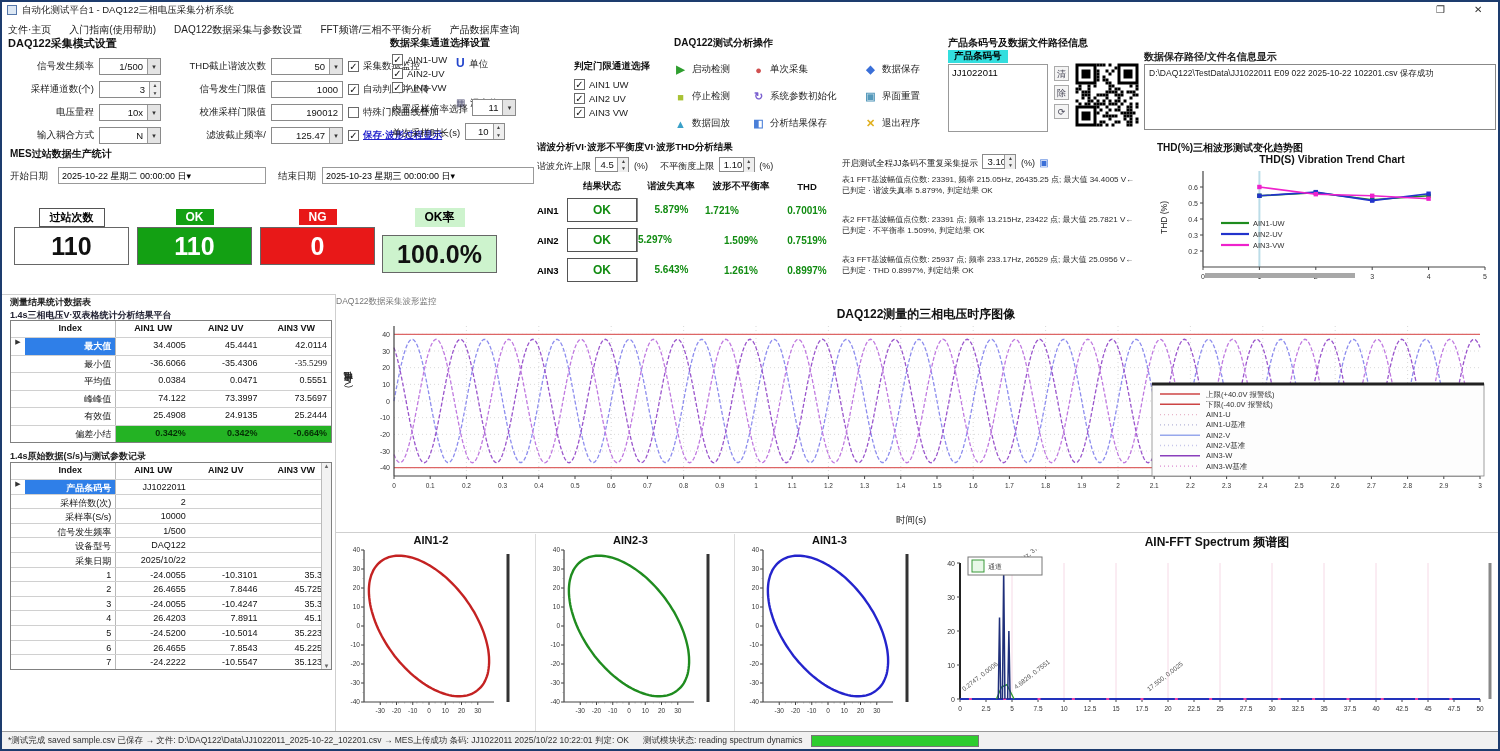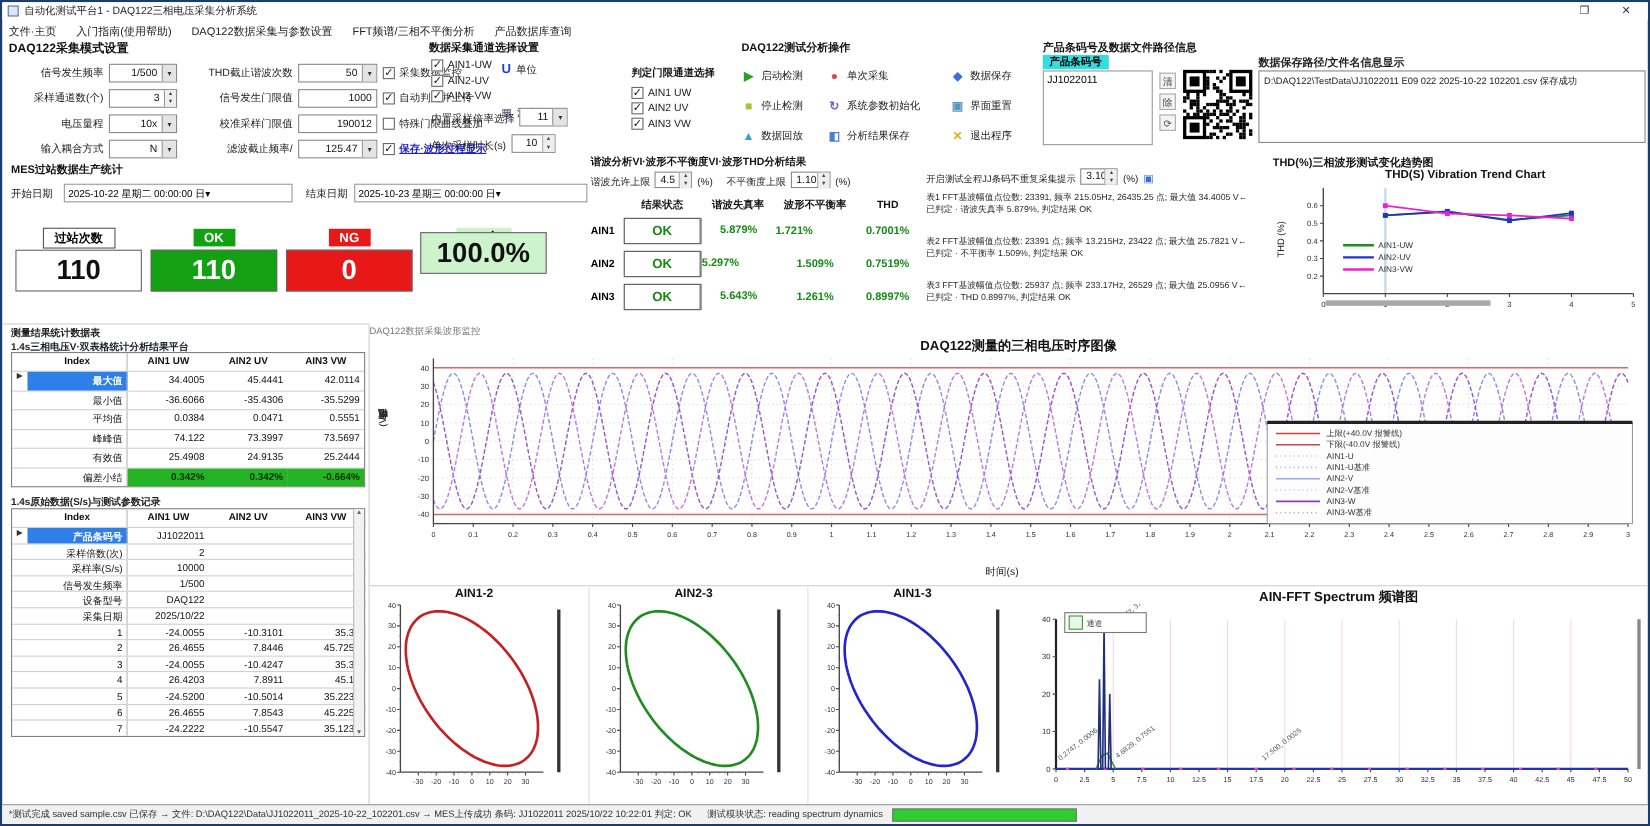--- a/index.html
+++ b/index.html
@@ -445,7 +445,7 @@
         <div style="position: absolute; top: 60px; left: 250px; width: 115px; text-align: center;"><span class="chip" style="background: rgb(232, 24, 24); color: rgb(255, 255, 255);">NG</span></div>
         <div class="counter-num" style="position: absolute; top: 80px; left: 250px; width: 115px; height: 38px; background: rgb(232, 24, 24); color: rgb(255, 255, 255);">0</div>
         <div style="position: absolute; top: 60px; left: 372px; width: 115px; text-align: center;"><span class="chip" style="background: rgb(205, 243, 205);">OK率</span></div>
-        <div class="counter-num" style="position: absolute; top: 64px; left: 372px; width: 115px; height: 38px; background: rgb(205, 243, 205); color: rgb(17, 17, 17);">100.0%</div>
+        <div class="counter-num" style="position: absolute; top: 88px; left: 372px; width: 115px; height: 38px; background: rgb(205, 243, 205); color: rgb(17, 17, 17);">100.0%</div>
       </div>
   </div>
 

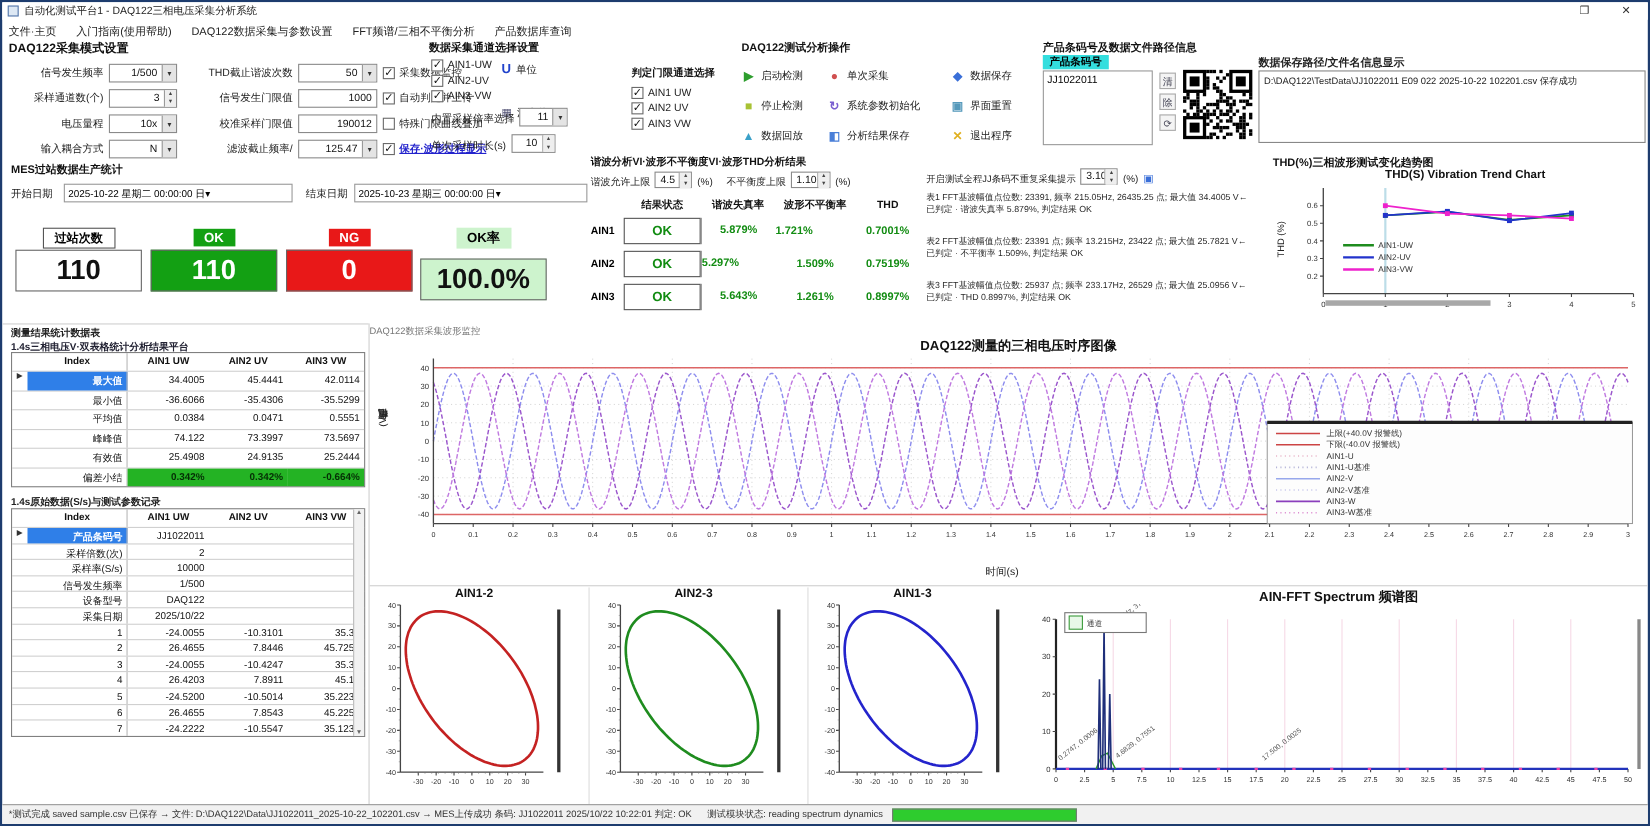--- a/index.html
+++ b/index.html
@@ -550,7 +550,7 @@
           <span class="tc rl" style="width: 92px;">最小值</span>
           <span class="tc" style="width: 74px;">-36.6066</span>
           <span class="tc" style="width: 72px;">-35.4306</span>
-          <span class="tc" style="width: 70px;">-35.5299</span>
+          <span class="tc" style="width: 70px; font-family: Liberation Serif, serif;">-35.5299</span>
         </div>
         <div class="trow" style="height: 17.5px;">
           <span class="tc" style="width: 14px; padding: 0px; text-align: center; font-size: 7px; color: rgb(51, 51, 51);"></span>

